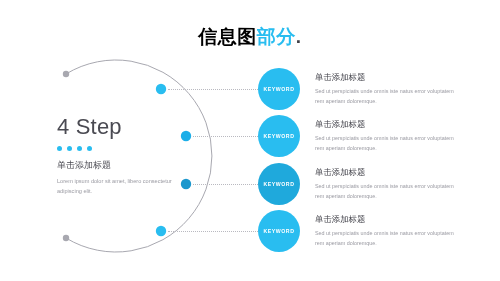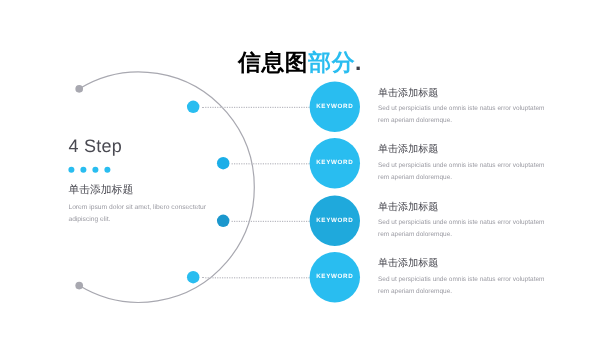--- a/index.html
+++ b/index.html
@@ -26,7 +26,6 @@
     font-weight: bold;
     letter-spacing: 0.5px;
     white-space: nowrap;
-    margin-top: 15px;
   }
   .title-accent { color: #29BDF0; }
   .title-dot { color: #3f3f46; }

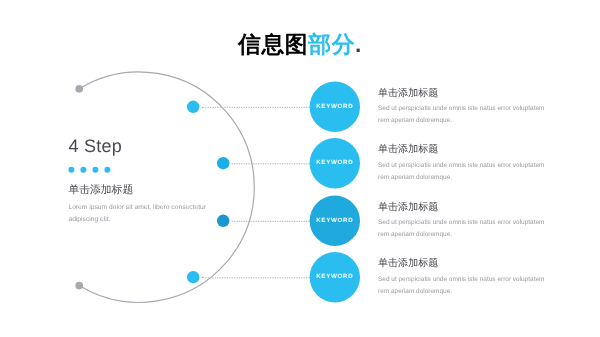--- a/index.html
+++ b/index.html
@@ -51,7 +51,7 @@
     width: 122px;
   }
   .step-heading {
-    font-size: 15px;
+    font-size: 22px;
     color: #4a4a52;
     font-weight: normal;
     letter-spacing: 0.2px;

